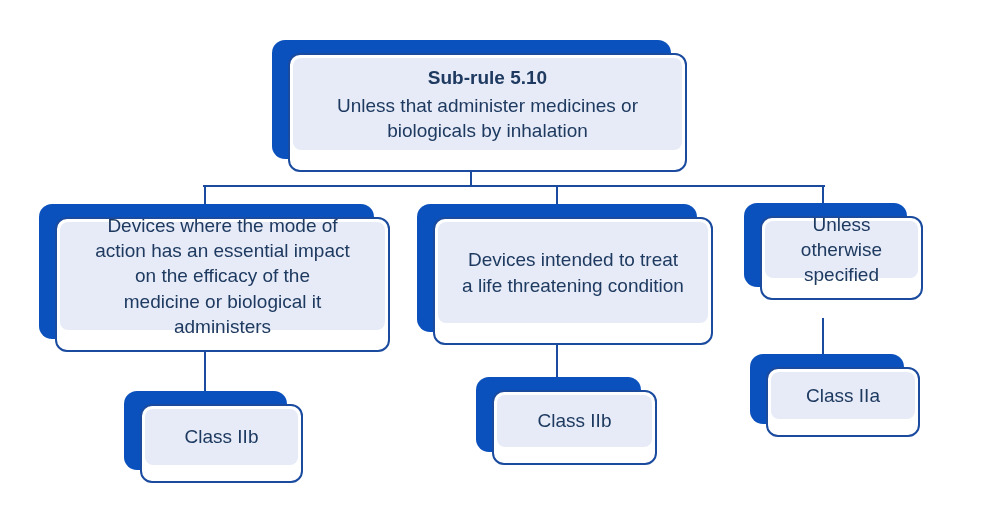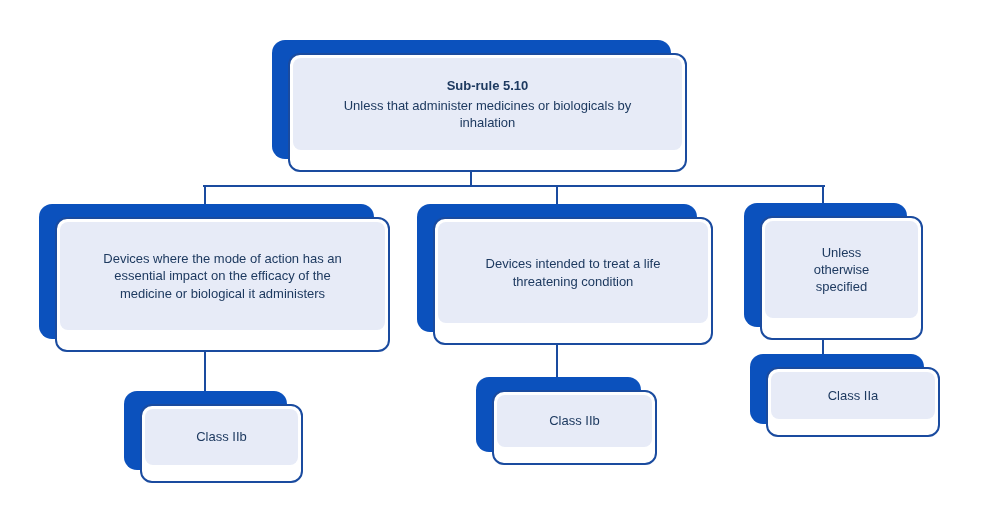--- a/index.html
+++ b/index.html
@@ -46,7 +46,7 @@
     align-items: center; justify-content: center;
     text-align: center;
     color: var(--text, #1E3A60);
-    font-size: 13px; line-height: 1.32;
+    font-size: 19px; line-height: 1.32;
   }
   .small .fill { bottom: 16px; }
   .node-title { font-weight: bold; margin-bottom: 3px; }

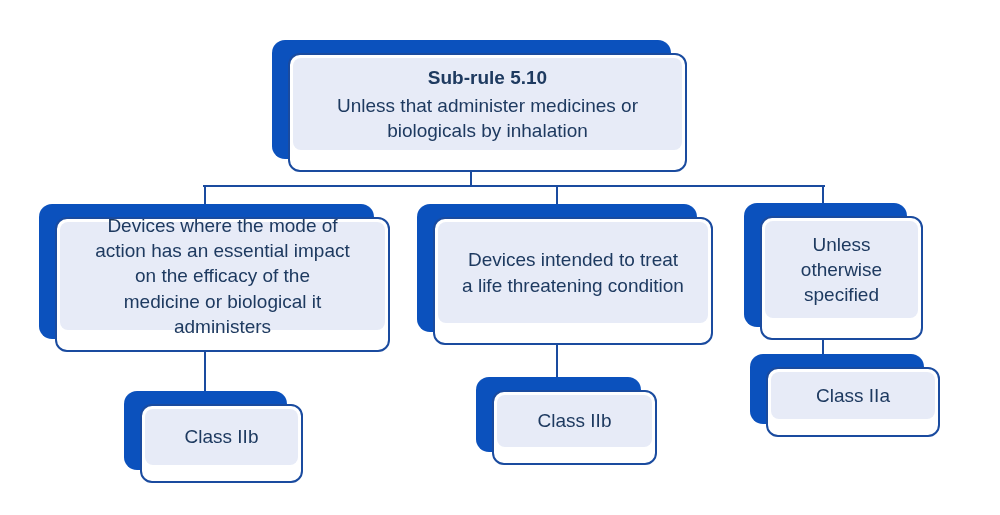--- a/index.html
+++ b/index.html
@@ -58,7 +58,7 @@
   .n-root { left: 288px; top: 53px;  width: 399px; height: 119px; }
   .n-b1   { left: 55px;  top: 217px; width: 335px; height: 135px; }
   .n-b2   { left: 433px; top: 217px; width: 280px; height: 128px; }
-  .n-b3   { left: 760px; top: 216px; width: 163px; height: 124px; }
+  .n-b3   { left: 760px; top: 216px; width: 163px; height: 84px; }
   .n-c1   { left: 140px; top: 404px; width: 163px; height: 79px; }
   .n-c2   { left: 492px; top: 390px; width: 165px; height: 75px; }
   .n-c3   { left: 766px; top: 367px; width: 154px; height: 70px; padding-left: 20px; }

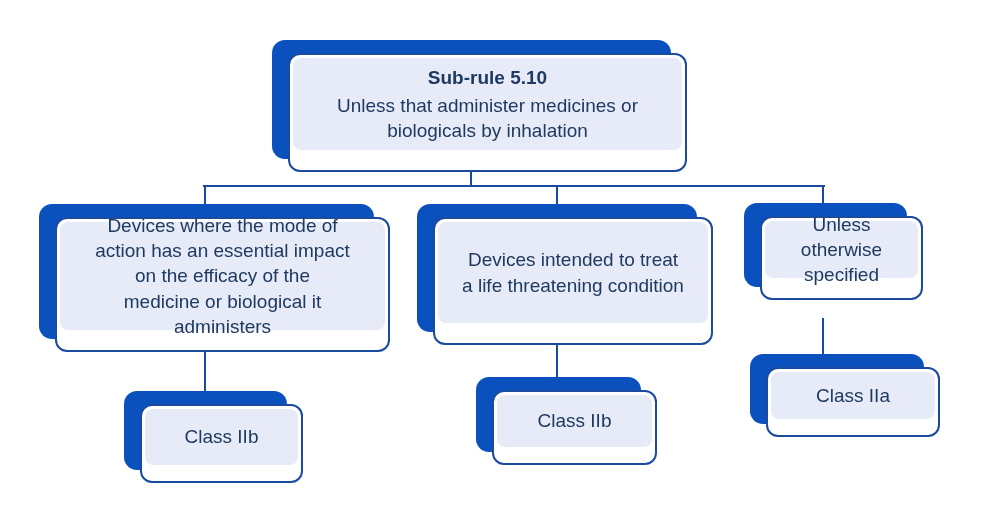--- a/index.html
+++ b/index.html
@@ -61,7 +61,7 @@
   .n-b3   { left: 760px; top: 216px; width: 163px; height: 84px; }
   .n-c1   { left: 140px; top: 404px; width: 163px; height: 79px; }
   .n-c2   { left: 492px; top: 390px; width: 165px; height: 75px; }
-  .n-c3   { left: 766px; top: 367px; width: 154px; height: 70px; padding-left: 20px; }
+  .n-c3   { left: 766px; top: 367px; width: 154px; height: 70px; }
 </style>
 </head>
 <body>

